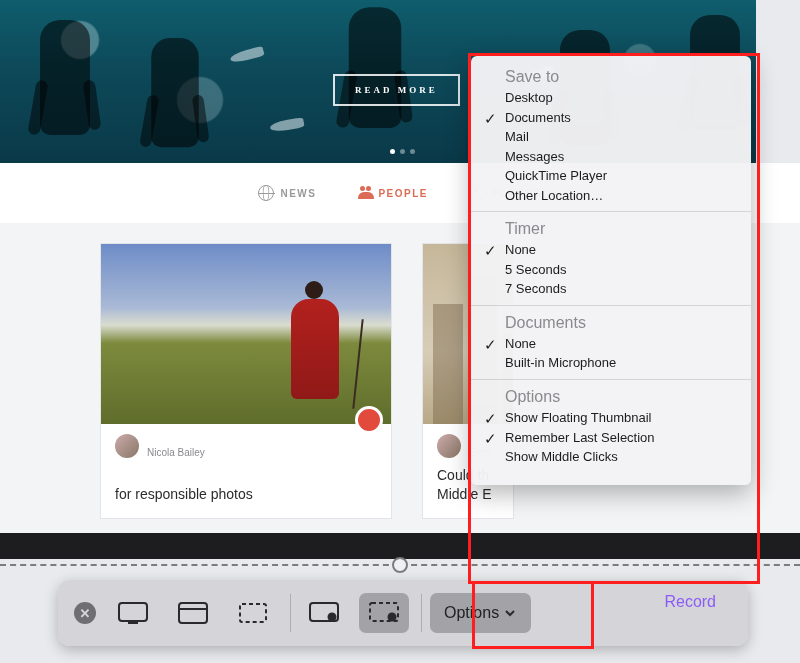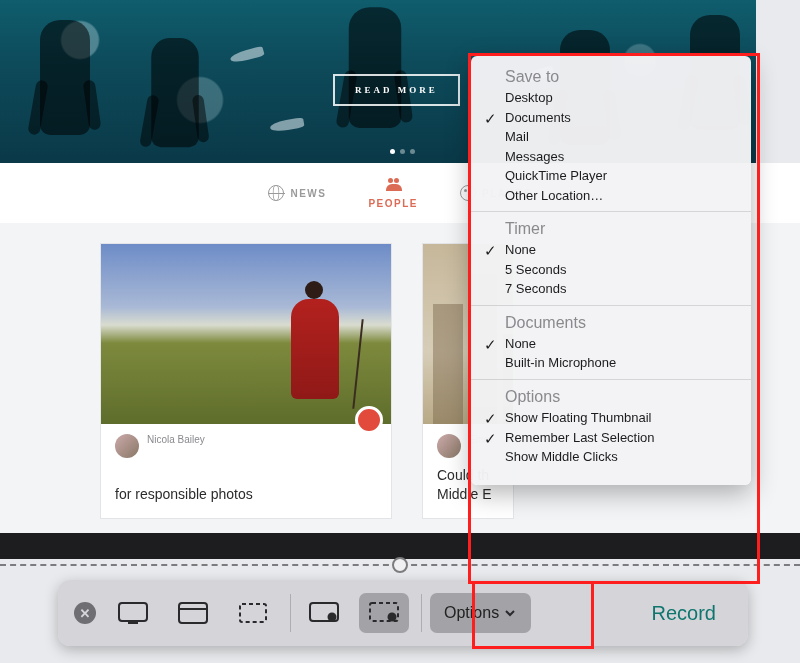--- a/index.html
+++ b/index.html
@@ -35,7 +35,7 @@
   
   .tabs{position:absolute;left:0;top:163px;width:800px;height:60px;background:#fff;display:flex;justify-content:center;align-items:center;gap:42px;}
   .tab{display:flex;align-items:center;gap:6px;font-size:10px;letter-spacing:1.5px;font-weight:700;color:#9a9a9a;}
-  .tab.active{color:#dc6b55;flex-direction:column;}
+  .tab.active{color:#dc6b55;}
   .tab .ticon{width:14px;height:14px;}
   
   .globe{border:1.5px solid currentColor;border-radius:50%;position:relative;}

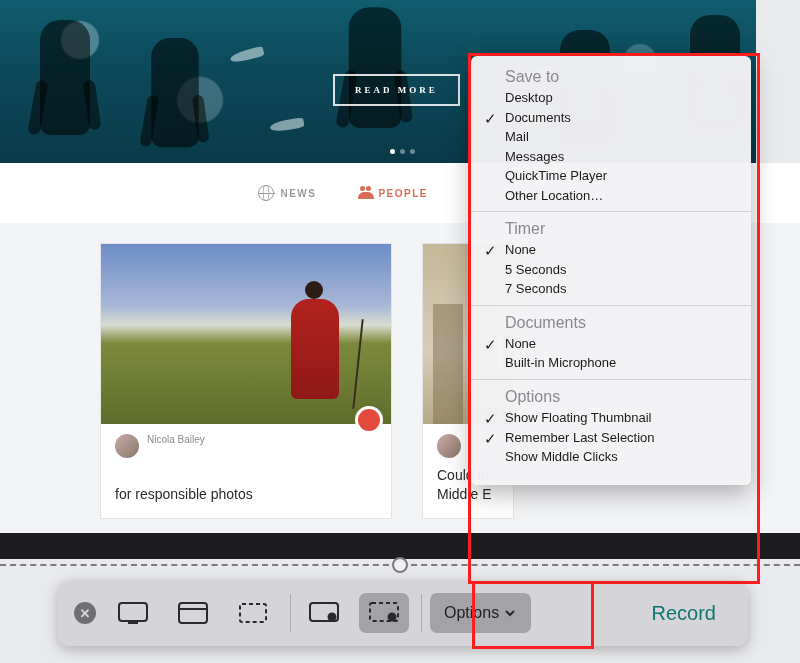--- a/index.html
+++ b/index.html
@@ -63,7 +63,7 @@
   .b2{left:48px;width:26px;height:150px;}
   .b3{left:80px;width:22px;height:90px;}
   .cmeta{padding:10px 14px 14px 14px;}
-  .auth{display:flex;align-items:flex-start;gap:8px;margin-bottom:8px;}
+  .auth{display:flex;align-items:flex-end;gap:8px;margin-bottom:8px;}
   .av{width:24px;height:24px;border-radius:50%;background:linear-gradient(135deg,#caa 0%,#876 100%);}
   .aname{font-size:10px;color:#898a8e;}
   .title{font-size:14px;color:#2b2b2d;line-height:1.35;}

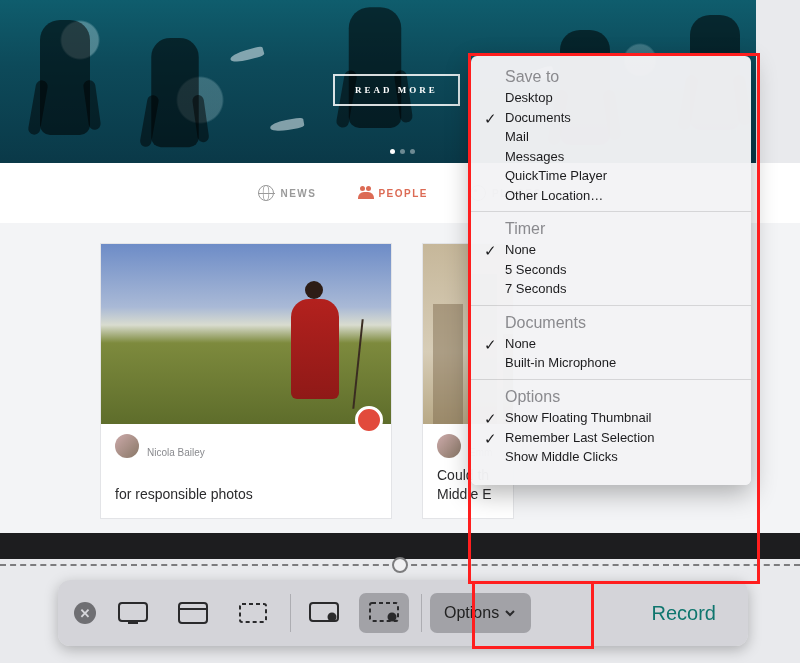--- a/index.html
+++ b/index.html
@@ -81,7 +81,7 @@
   .tbtn.sel{background:rgba(120,120,125,.55);}
   .opt-capt{padding:0 14px;height:40px;border-radius:7px;display:flex;align-items:center;font-size:16px;color:#222;}
   .opt-capt.sel{background:rgba(120,120,125,.55);}
-  .rec{margin-left:auto;padding:0 16px;height:40px;display:flex;align-items:center;font-size:20px;color:#0f766e;}
+  .rec{margin-left:auto;padding:0 16px;height:40px;display:flex;font-size:16px;color:#8b5cf6;}
   
   .ic{width:34px;height:26px;}
   

